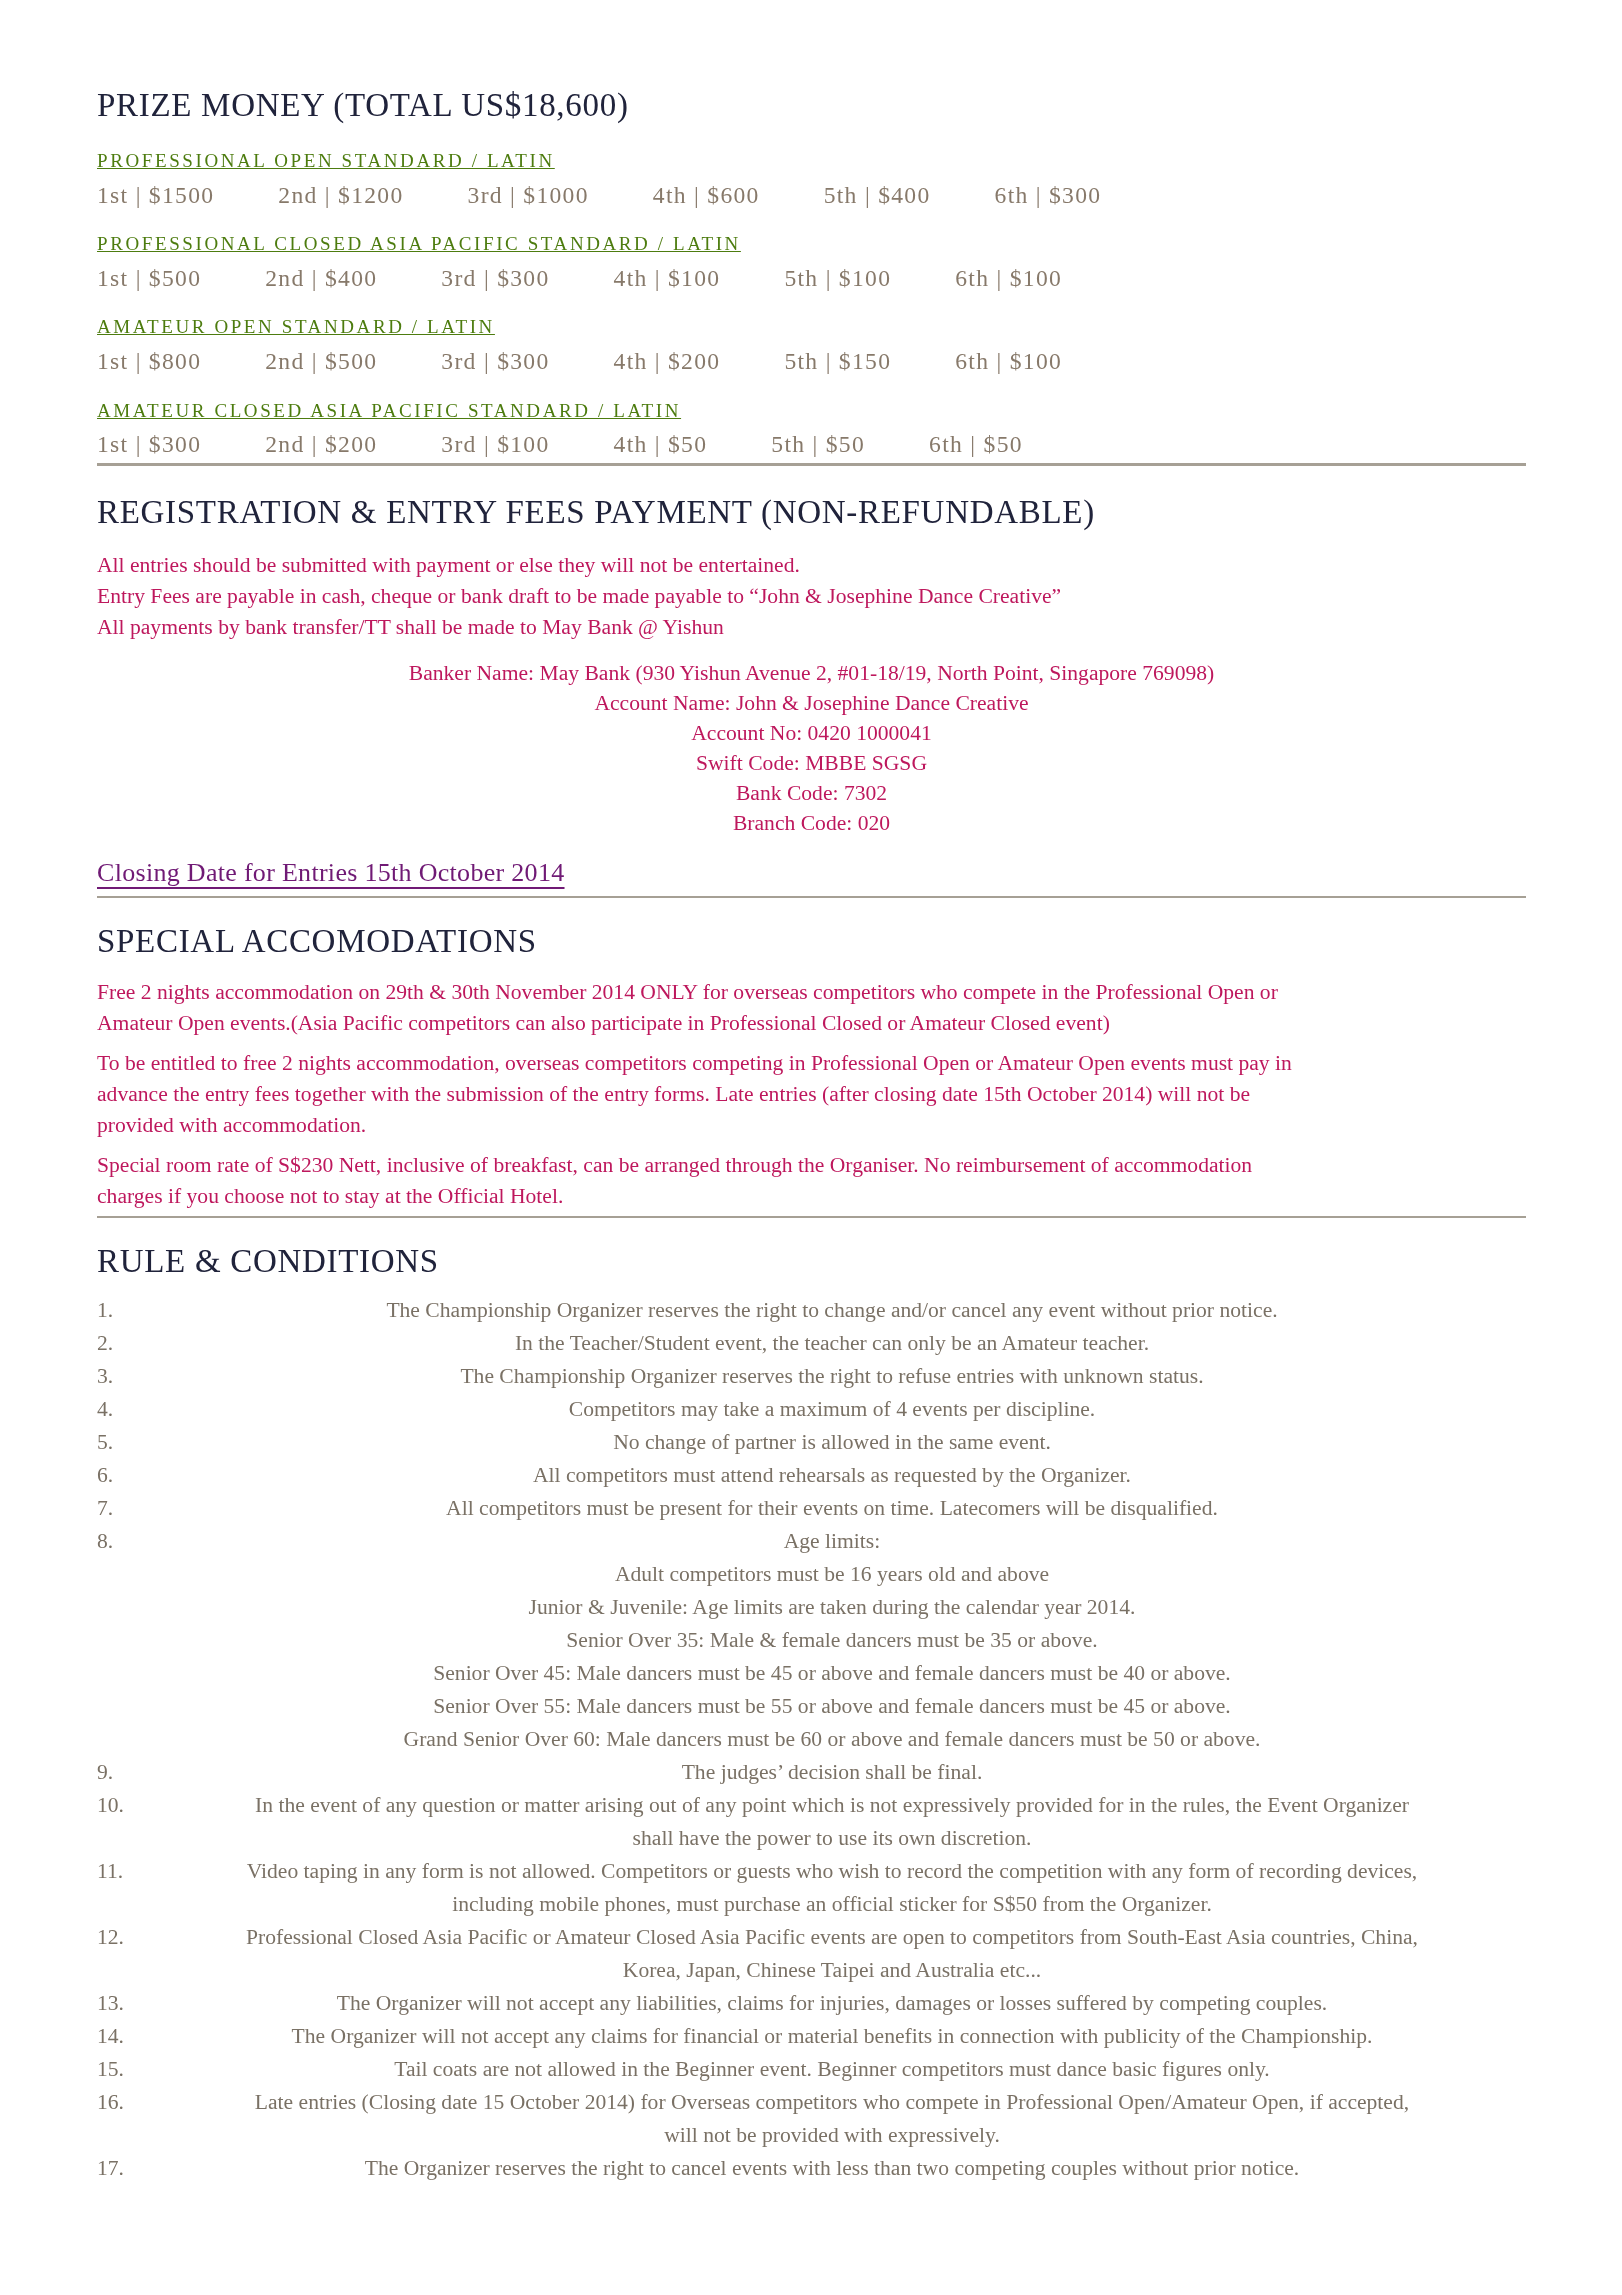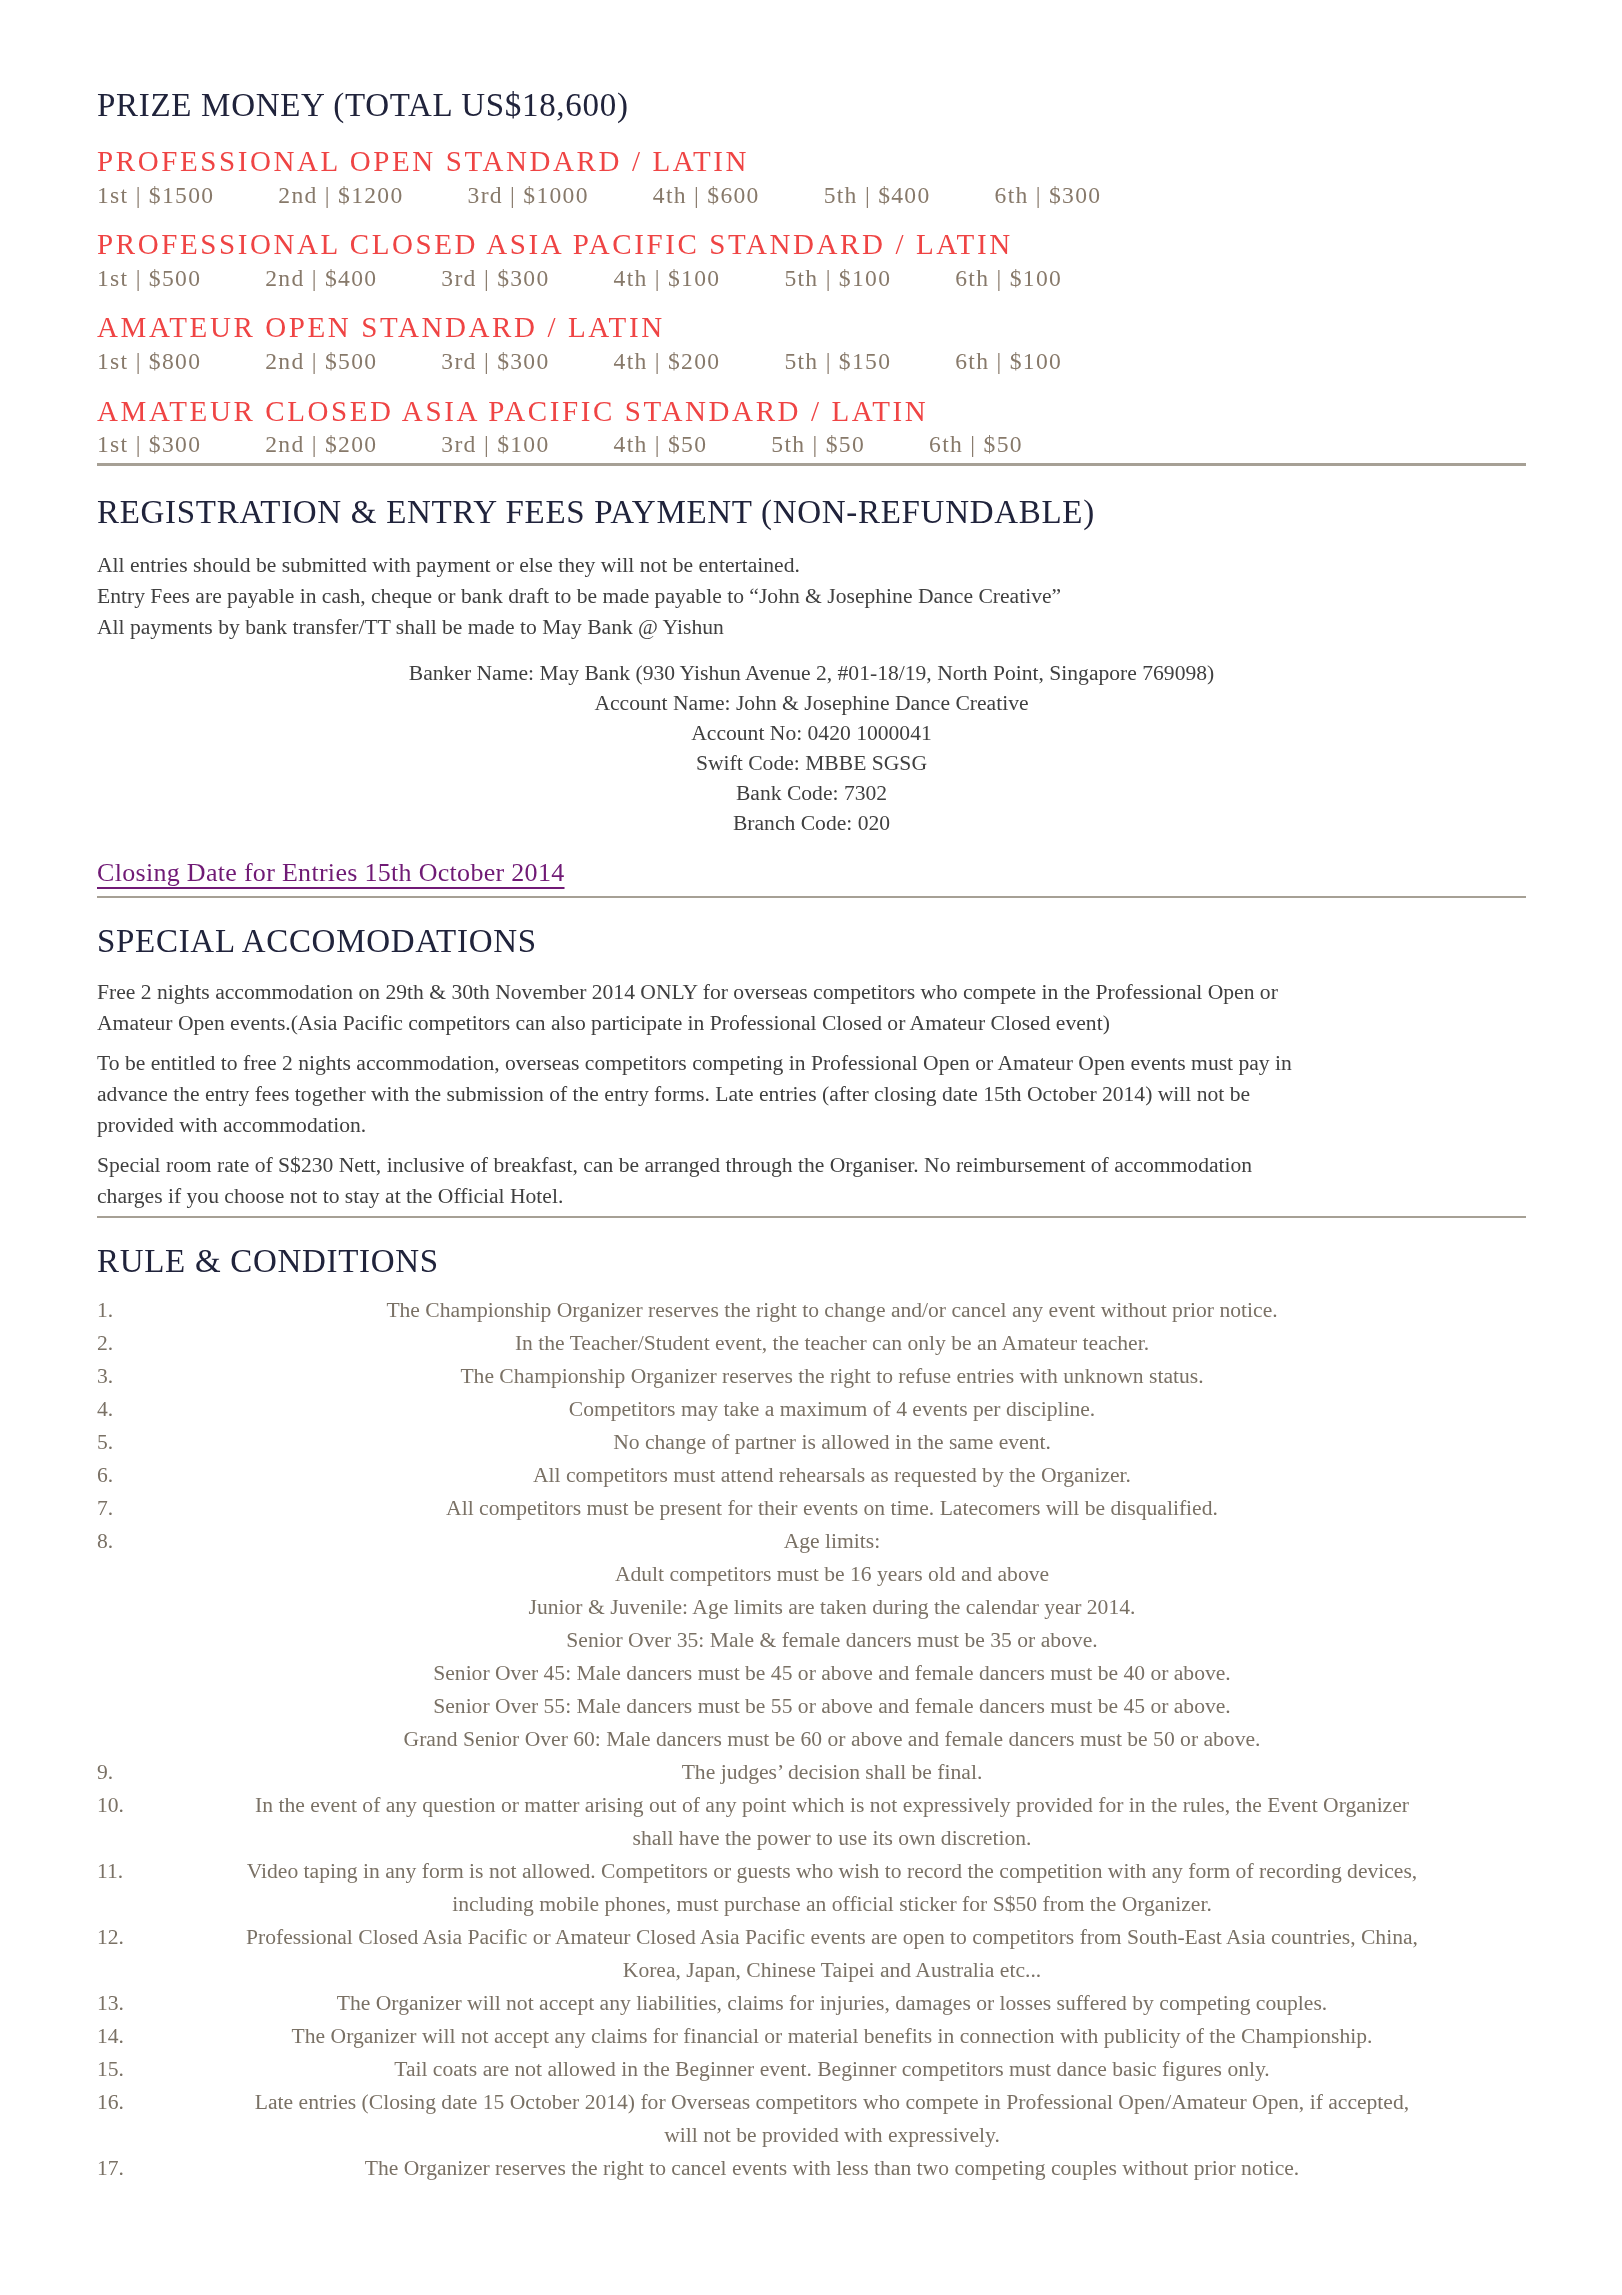--- a/index.html
+++ b/index.html
@@ -30,10 +30,11 @@
   .prize-group{margin-top:18.3px;}
   .prize-group.first{margin-top:21px;}
   .prize-group-label{
-    font-size:29px;
+    font-size:19px;
     line-height:30px;
     letter-spacing:2.6px;
-    color:#ef4444;
+    color:#4d7c0f;
+    text-decoration:underline;
   }
   .prize-row{
     display:flex;

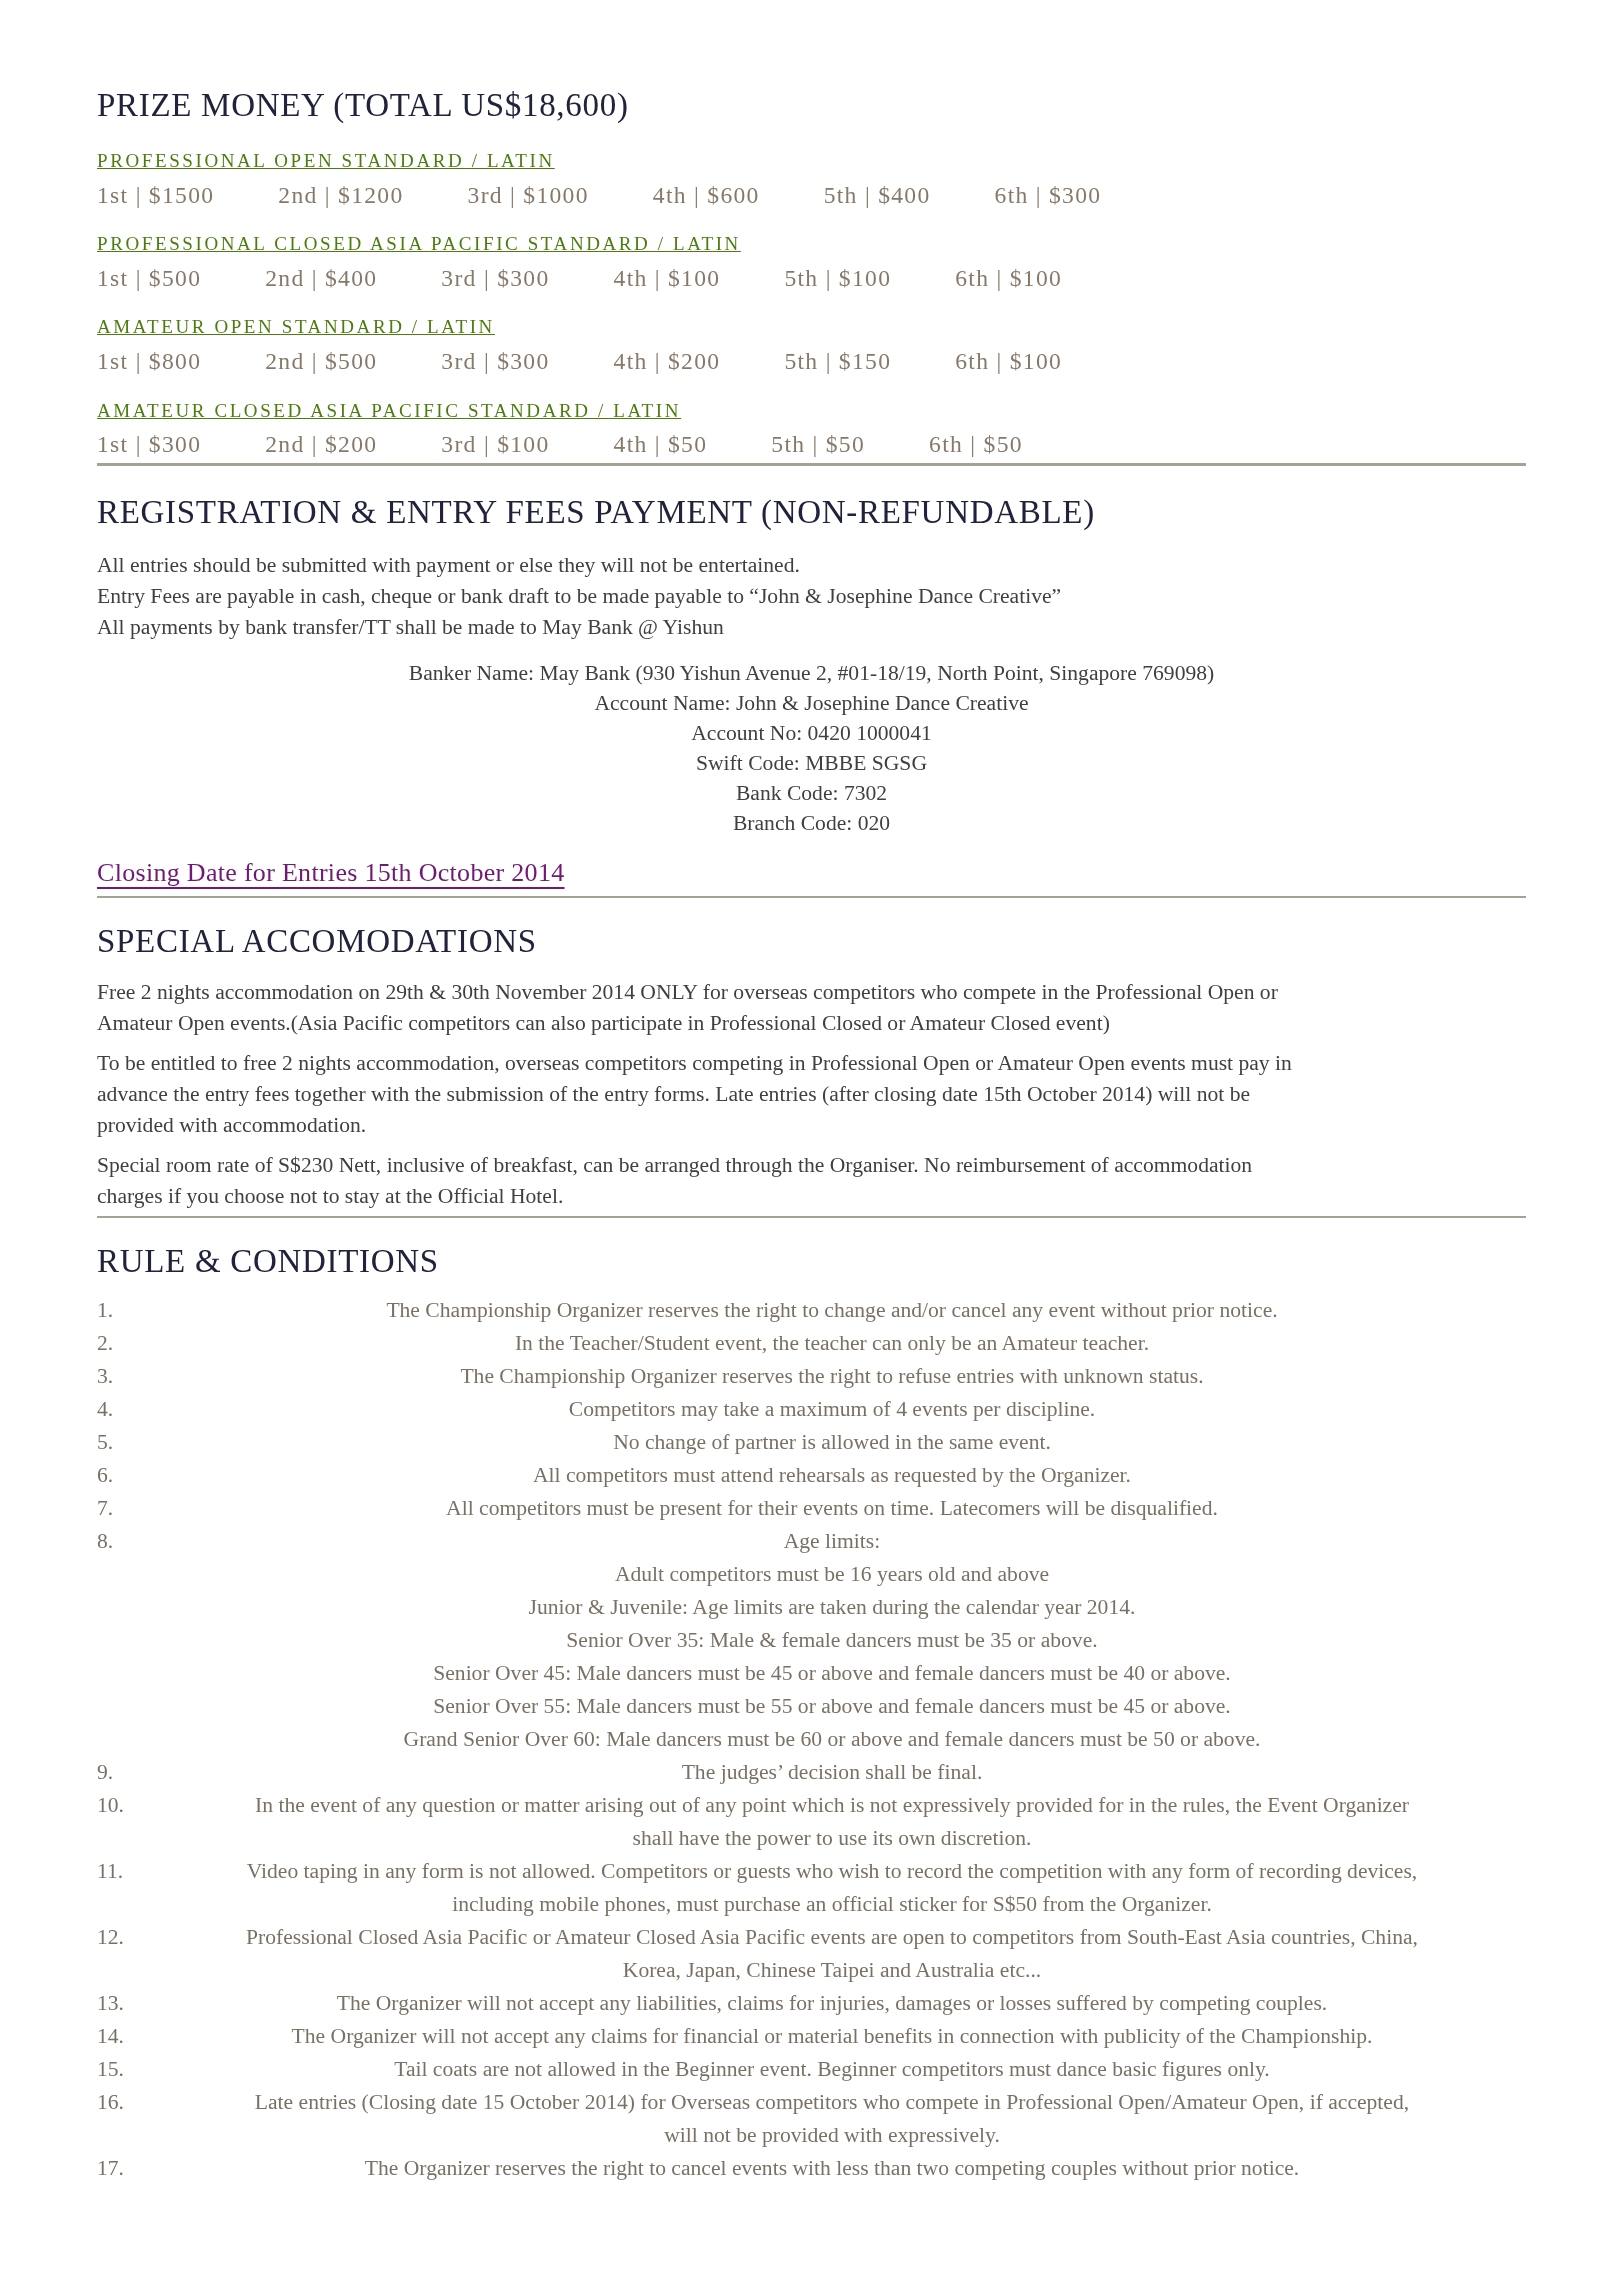--- a/index.html
+++ b/index.html
@@ -62,7 +62,7 @@
   .body-line{
     font-size:21.6px;
     line-height:31px;
-    color:#404040;
+    color:#be185d;
   }
   .reg-intro{margin-top:18.3px;}
   .bank-block{margin-top:14.4px;text-align:center;}

